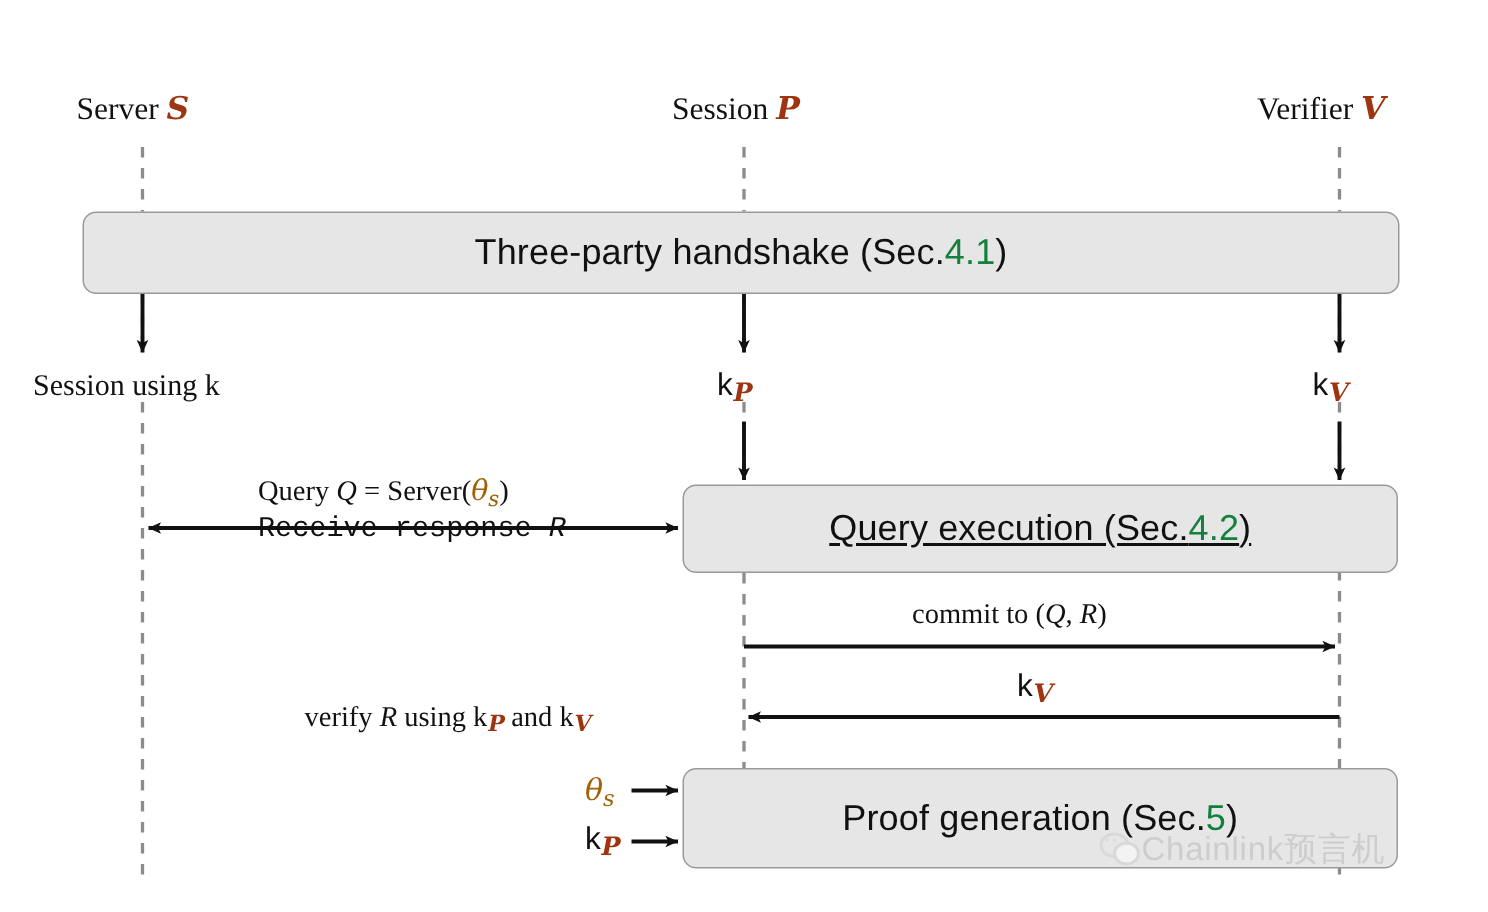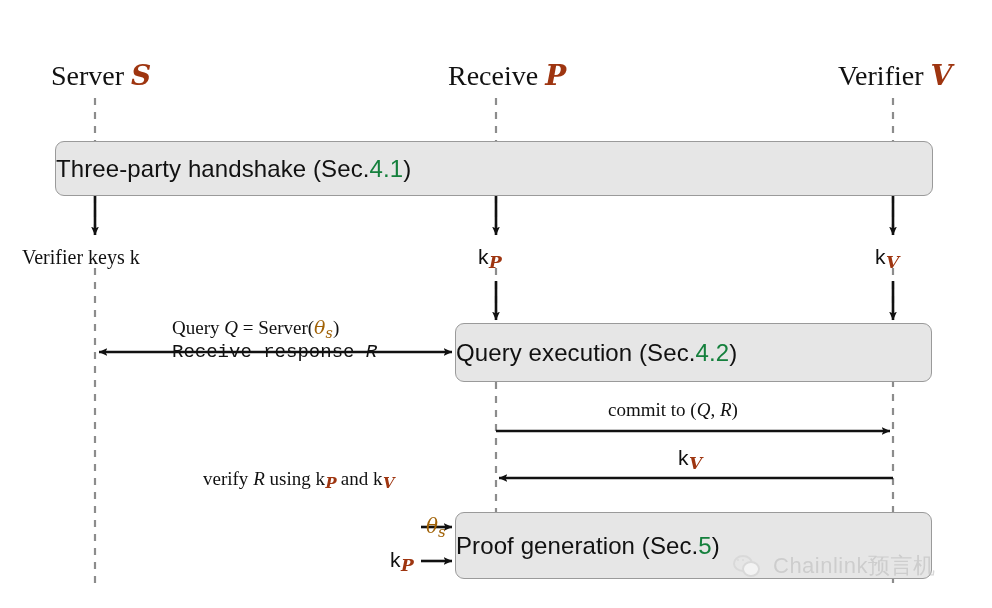--- a/index.html
+++ b/index.html
@@ -14,7 +14,7 @@
   .party-label{
     position:absolute;
     font-family:"Liberation Serif", serif;
-    font-size:28px;
+    font-size:21px;
     white-space:nowrap;
     color:#111;
   }

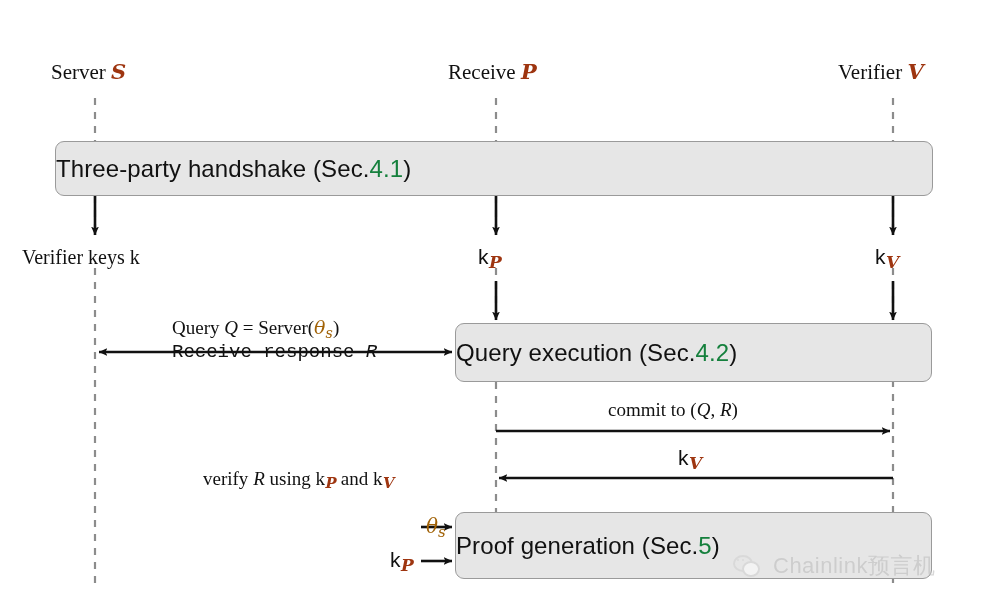--- a/index.html
+++ b/index.html
@@ -155,7 +155,7 @@
     <span class="cal">S</span>
   </div>
   <div class="party-label" style="left:448px;top:59px;">
-    <span>Receive</span>
+    <span>Session</span>
     <span class="cal">P</span>
   </div>
   <div class="party-label" style="left:838px;top:59px;">

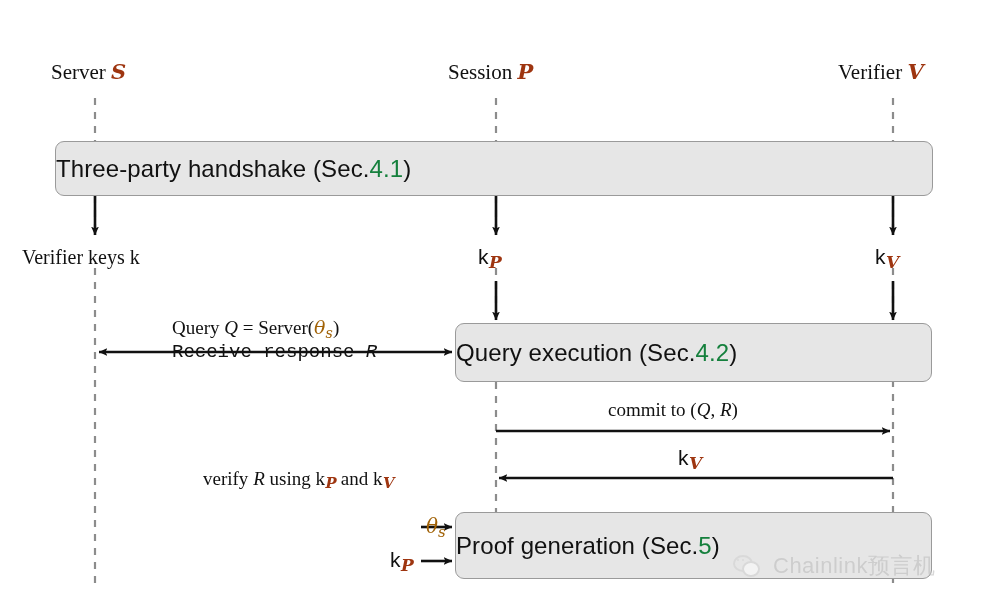--- a/index.html
+++ b/index.html
@@ -49,7 +49,7 @@
     border:1px solid #9a9a9a;
     border-radius:9px;
     box-sizing:border-box;
-    display:flex;align-items:center;justify-content:flex-start;
+    display:flex;align-items:center;justify-content:center;
     font-family:"Liberation Sans", sans-serif;
     font-size:24px;
     color:#111;

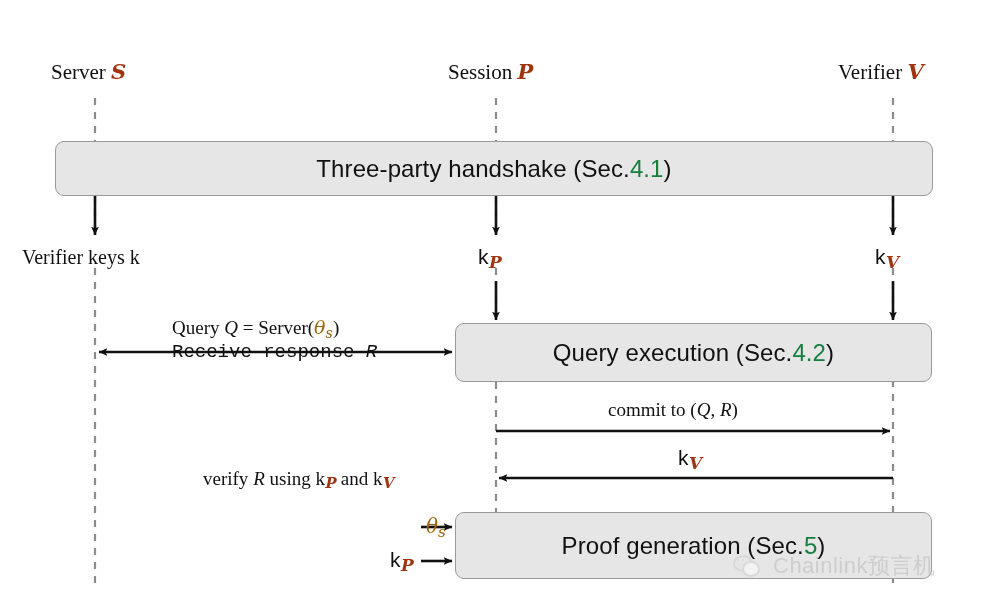--- a/index.html
+++ b/index.html
@@ -181,7 +181,7 @@
       <span>)</span>
   </div>
 
-  <div class="flow-text" style="left:22px;top:246px;font-size:20px;">Verifier keys k</div>
+  <div class="flow-text" style="left:22px;top:246px;font-size:20px;">Session using k</div>
 
   <div class="flow-text" style="left:478px;top:245px;">
     <span class="mono-k" style="font-size:21px;">k</span><span class="cal-sub" style="font-size:17px;">P</span>

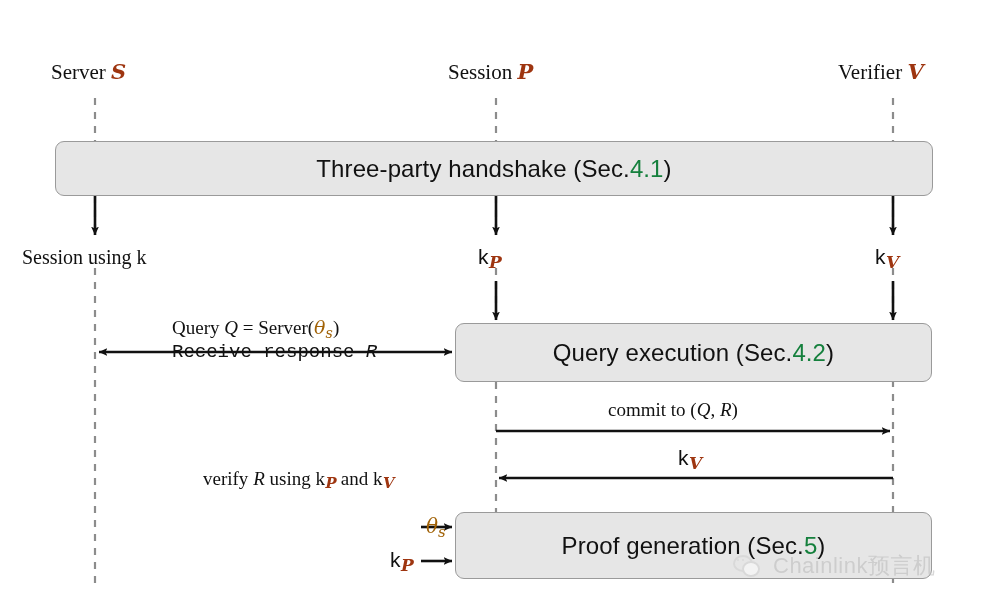--- a/index.html
+++ b/index.html
@@ -56,7 +56,7 @@
     letter-spacing:0.1px;
   }
   #box-handshake{left:55px;top:141px;width:878px;height:55px;}
-  #box-query{left:455px;top:323px;width:477px;height:59px;}
+  #box-query{left:455px;top:323px;width:477px;height:59px;text-decoration:underline;}
   #box-proof{left:455px;top:512px;width:477px;height:67px;}
 
   .flow-text{

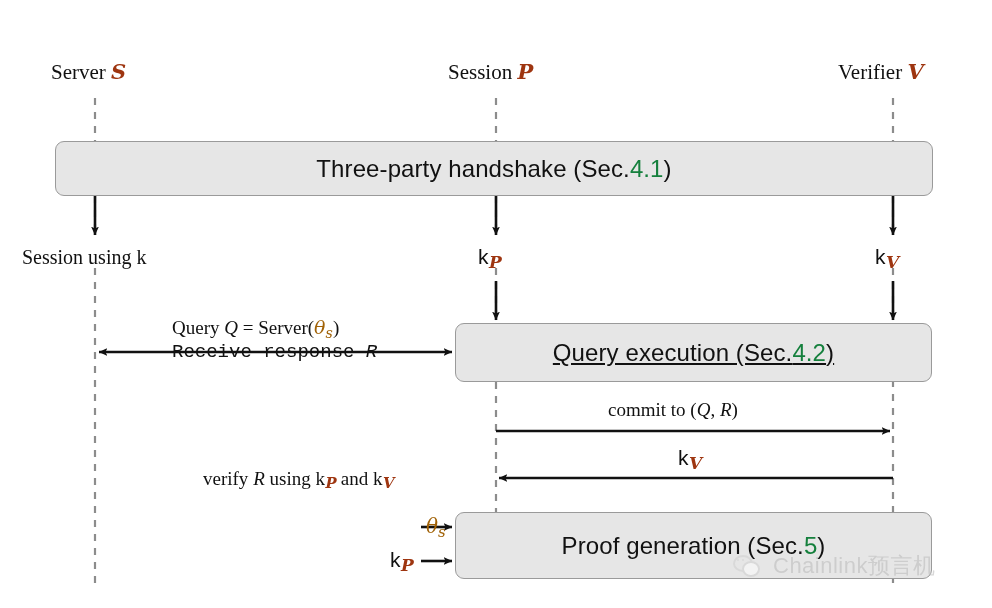--- a/index.html
+++ b/index.html
@@ -212,7 +212,7 @@
   </div>
 
   <div class="flow-text" style="left:390px;top:514px;">
-    <span class="theta" style="font-size:20px;margin-left:36px;"><span>θ</span><span class="sub">s</span></span>
+    <span class="theta" style="font-size:20px;"><span>θ</span><span class="sub">s</span></span>
   </div>
 
   <div class="flow-text" style="left:390px;top:548px;">

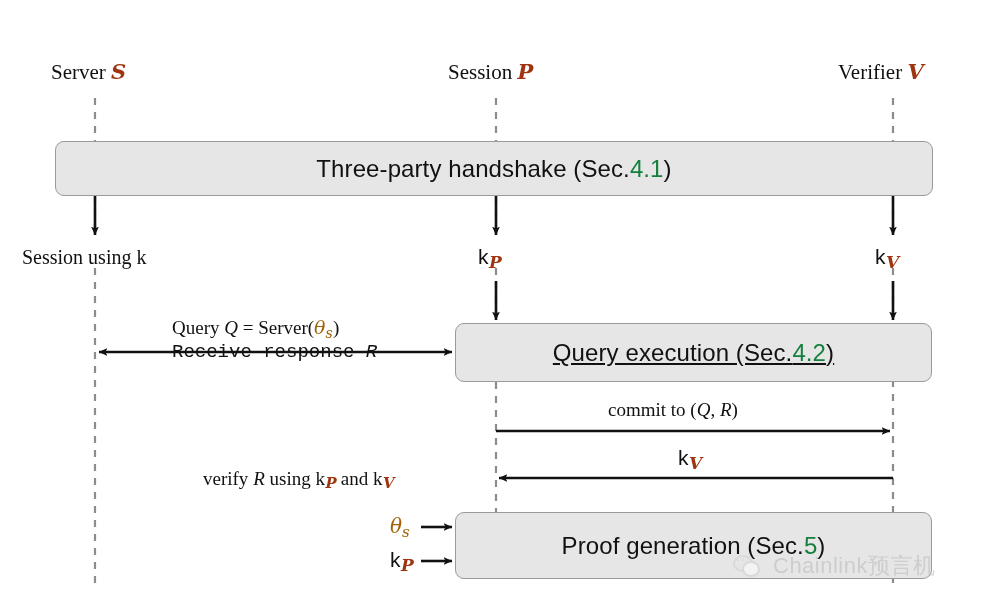--- a/index.html
+++ b/index.html
@@ -71,7 +71,7 @@
 
   .wm{
     position:absolute;left:733px;top:551px;
-    display:flex;align-items:center;gap:14px;
+    display:flex;align-items:center;gap:2px;
     opacity:0.55;
     pointer-events:none;
   }

